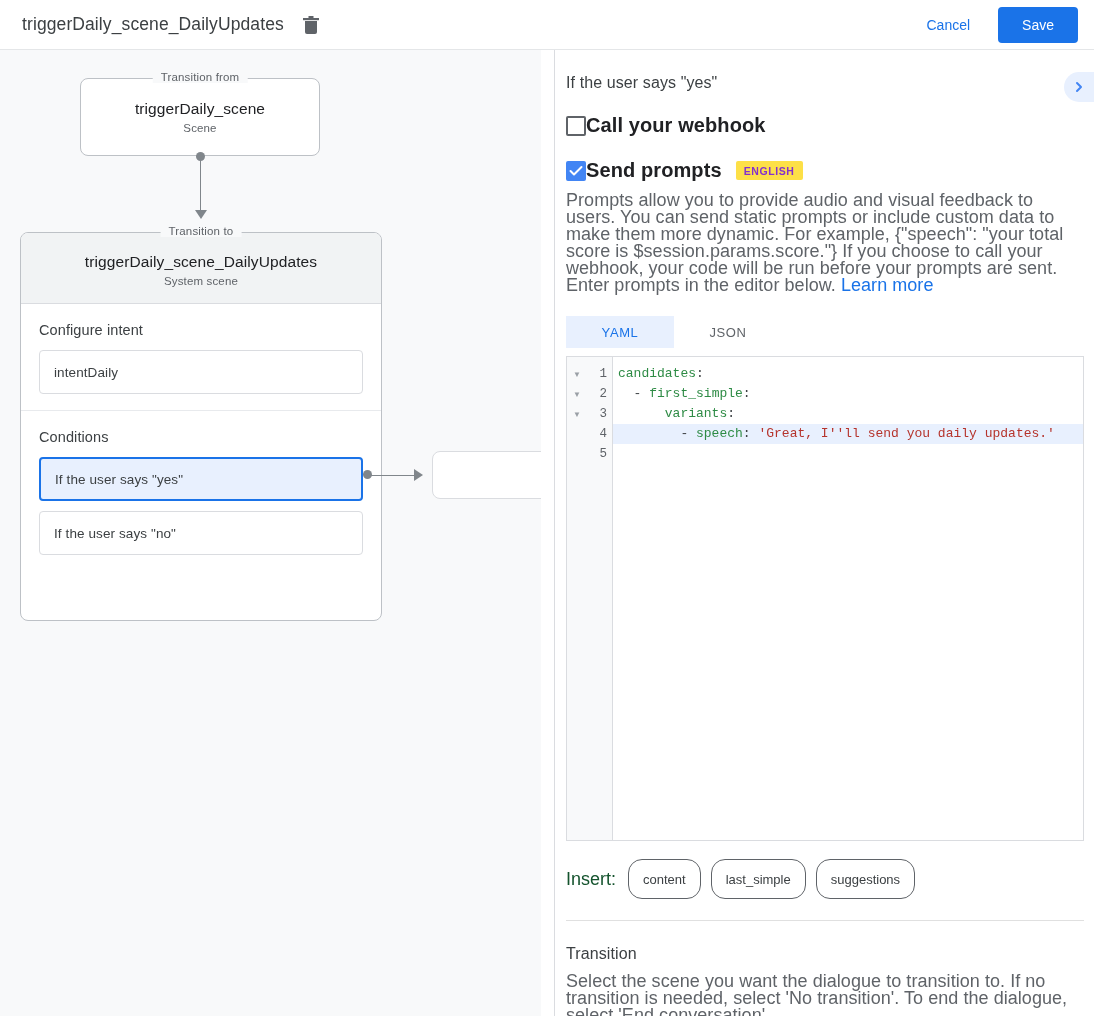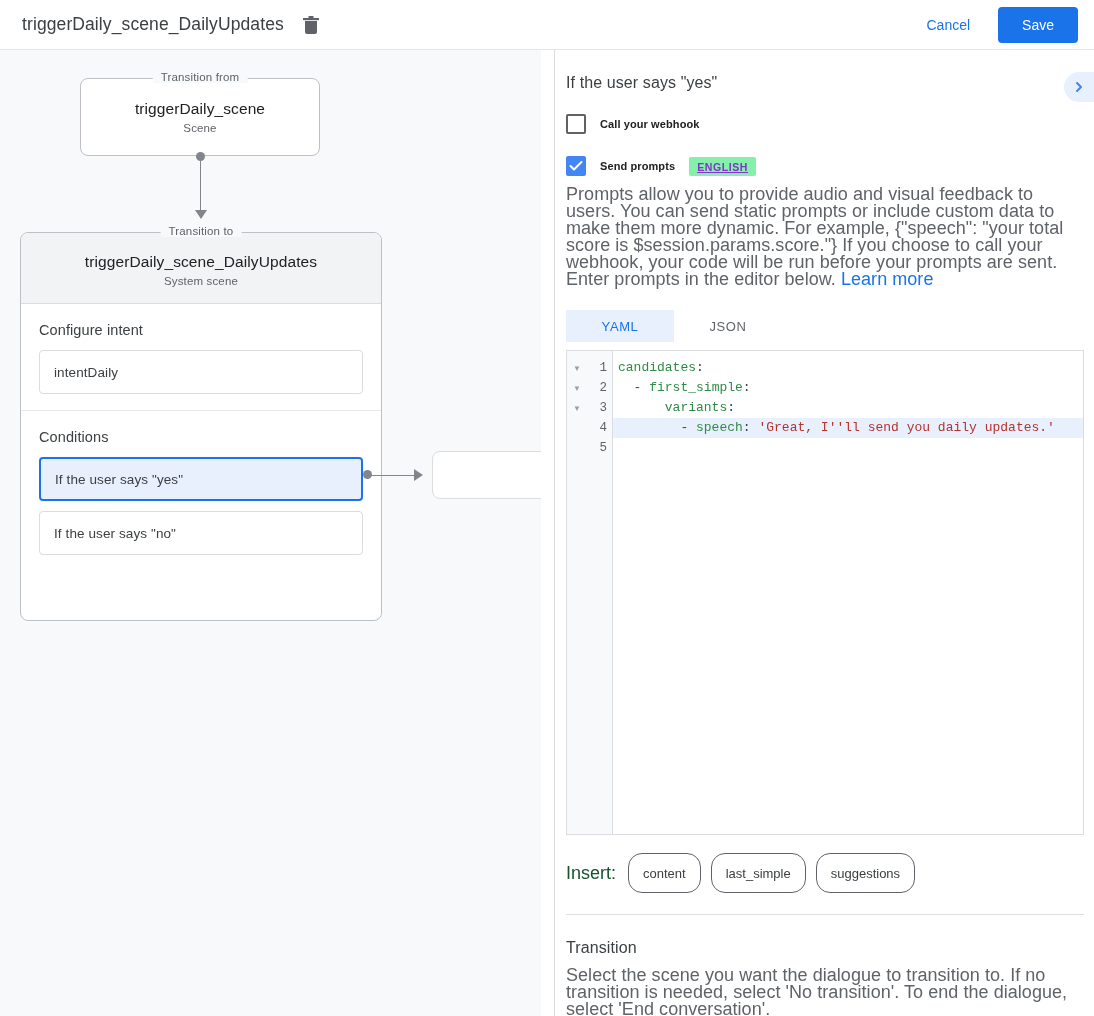--- a/index.html
+++ b/index.html
@@ -244,8 +244,7 @@
     display: flex; align-items: center; justify-content: center;
   }
   .cb-label {
-    margin-left: 14px;
-    font-size: 11px;
+    font-size: 20px;
     font-weight: bold;
     color: #202124;
     letter-spacing: .1px;

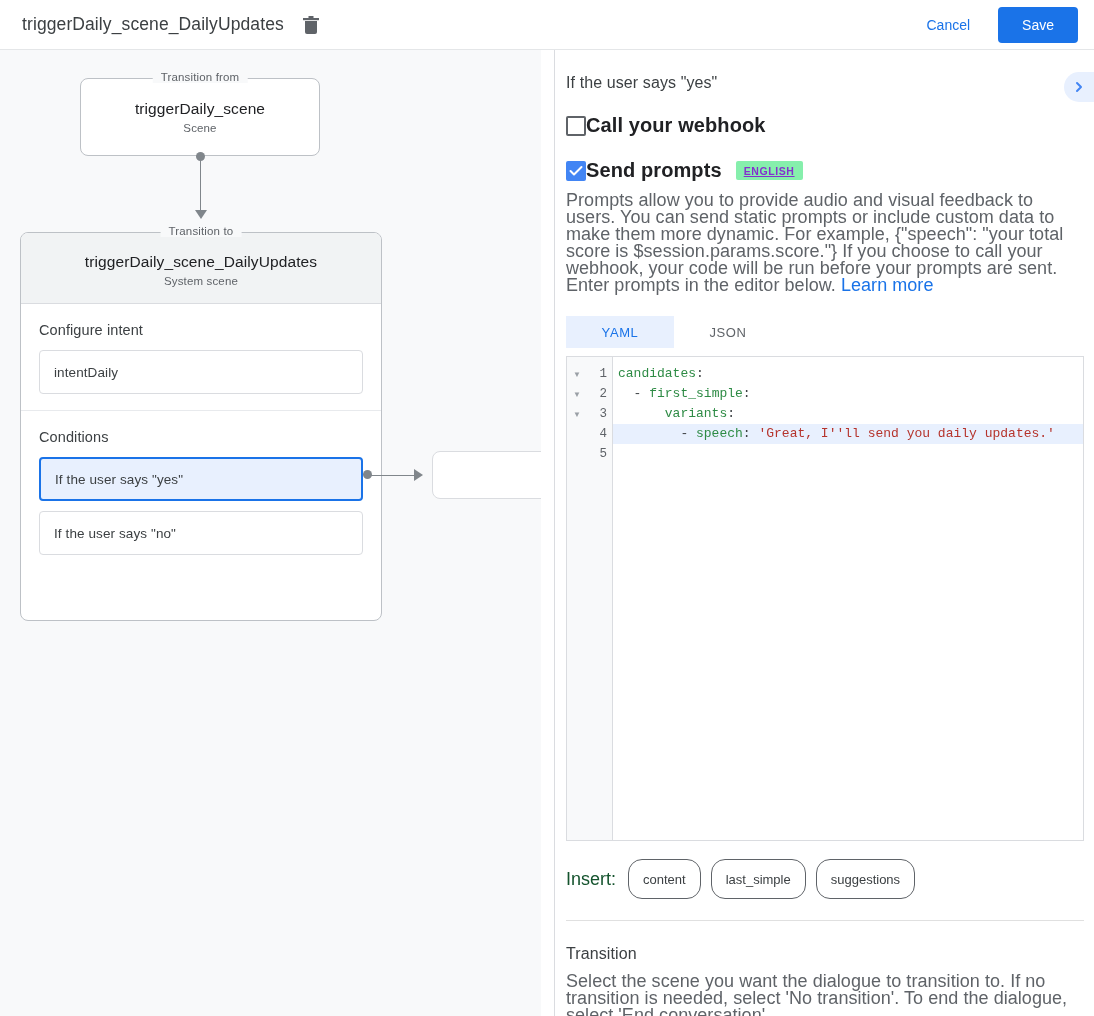--- a/index.html
+++ b/index.html
@@ -251,14 +251,13 @@
   }
   .lang-badge {
     margin-left: 14px;
-    background: #86efac;
+    background: #fde047;
     color: #8430ce;
     font-size: 10.5px;
     font-weight: bold;
     letter-spacing: .6px;
     padding: 4px 8px 3px;
     border-radius: 2px;
-    text-decoration: underline;
   }
   .helper {
     margin-top: 10px;

